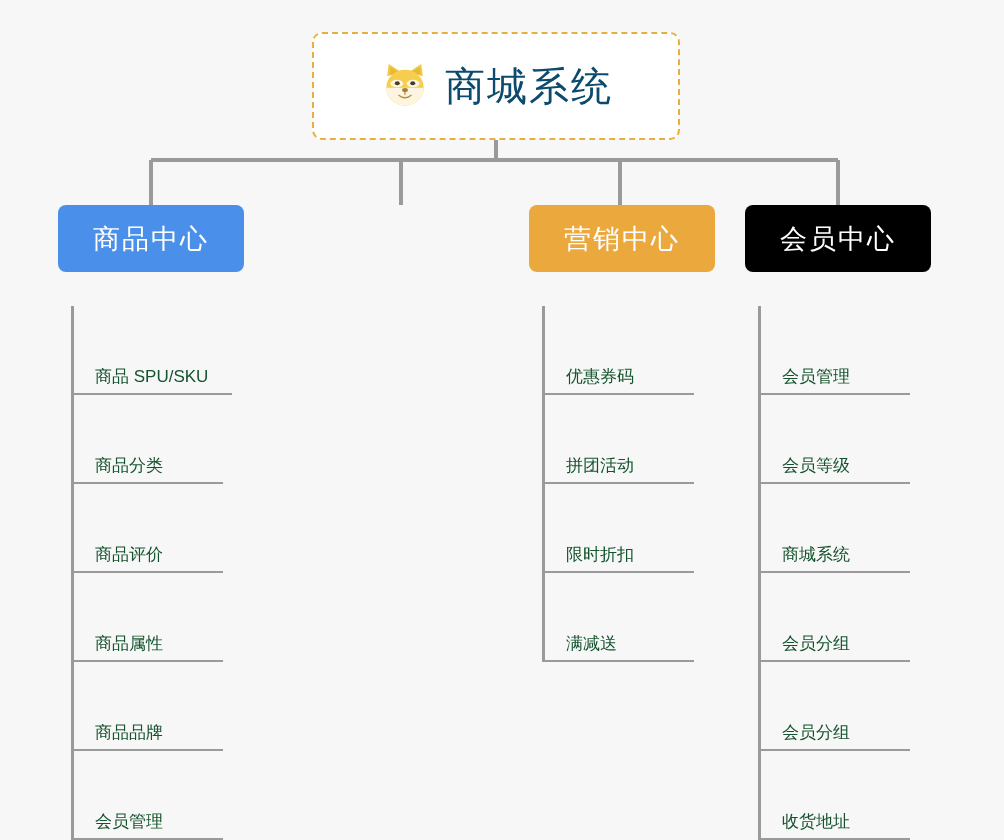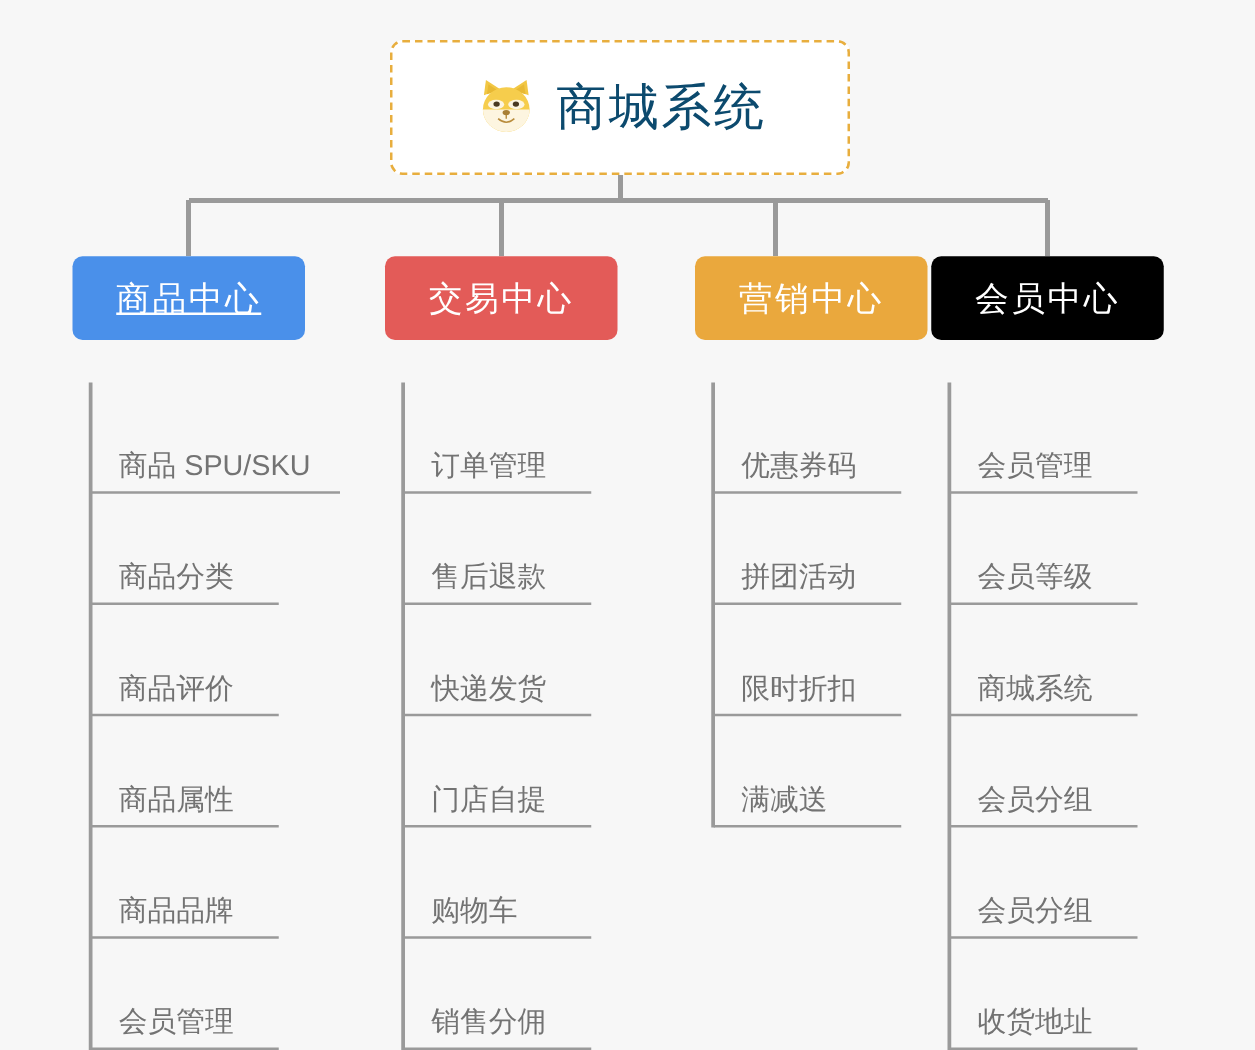--- a/index.html
+++ b/index.html
@@ -158,7 +158,7 @@
   </svg>
 
   <div class="branch" style="left:58px;width:186px;">
-    <div class="branch-header" style="background:#4a90ea;text-decoration:underline;">
+    <div class="branch-header" style="background:#4a90ea;">
       <span>商品中心</span>
     </div>
     <div class="leaf-list">

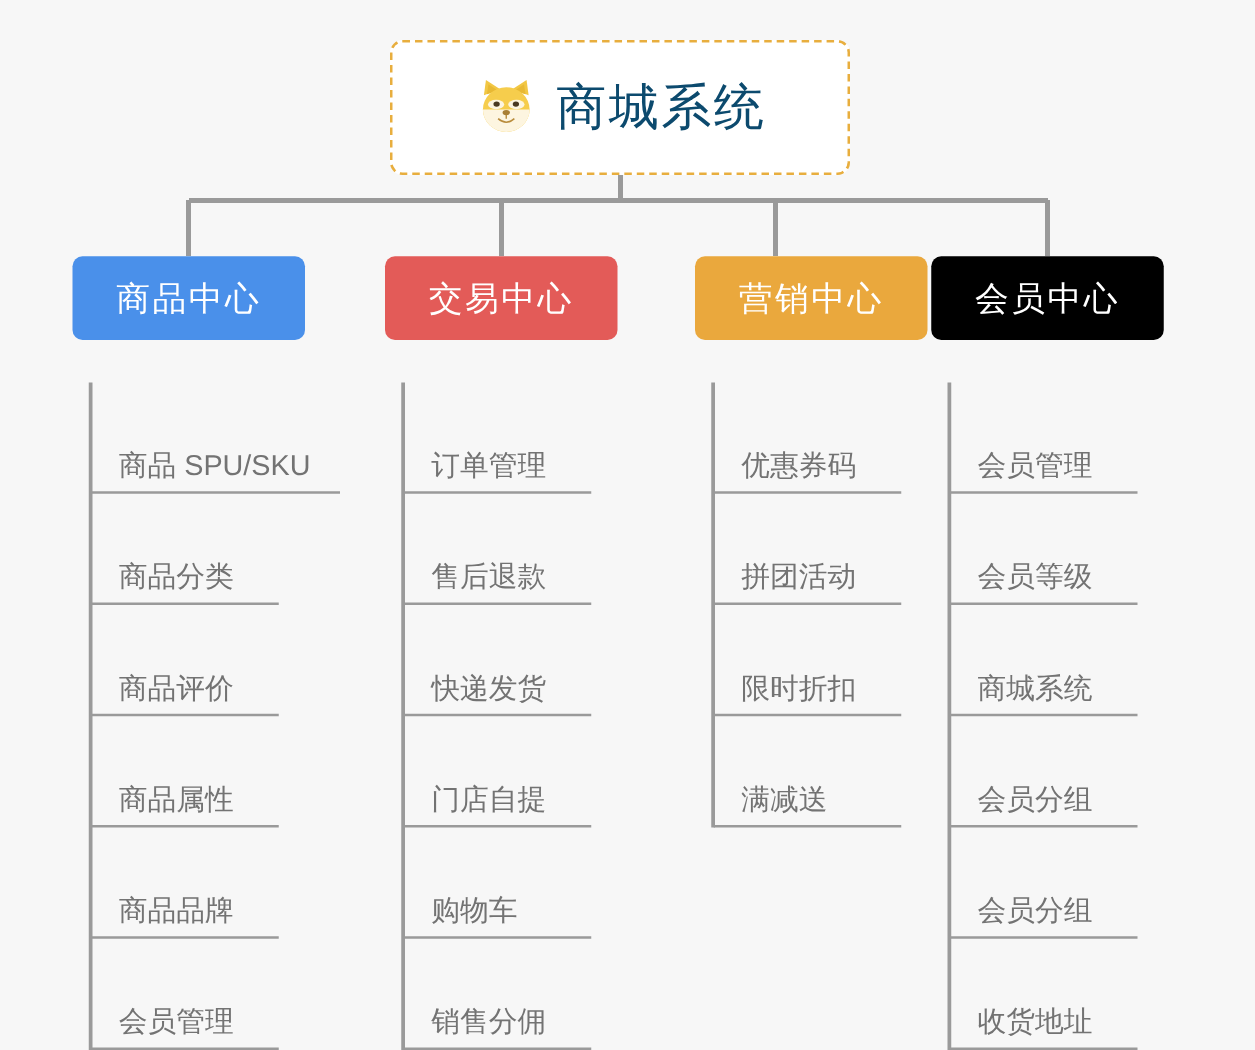--- a/index.html
+++ b/index.html
@@ -185,9 +185,6 @@
   </div>
 
   <div class="branch" style="left:308px;width:186px;">
-    <div class="branch-header" style="background:#e35b58;">
-      <span>交易中心</span>
-    </div>
     <div class="leaf-list">
       <div class="leaf-spine"></div>
       <div class="leaf-item">

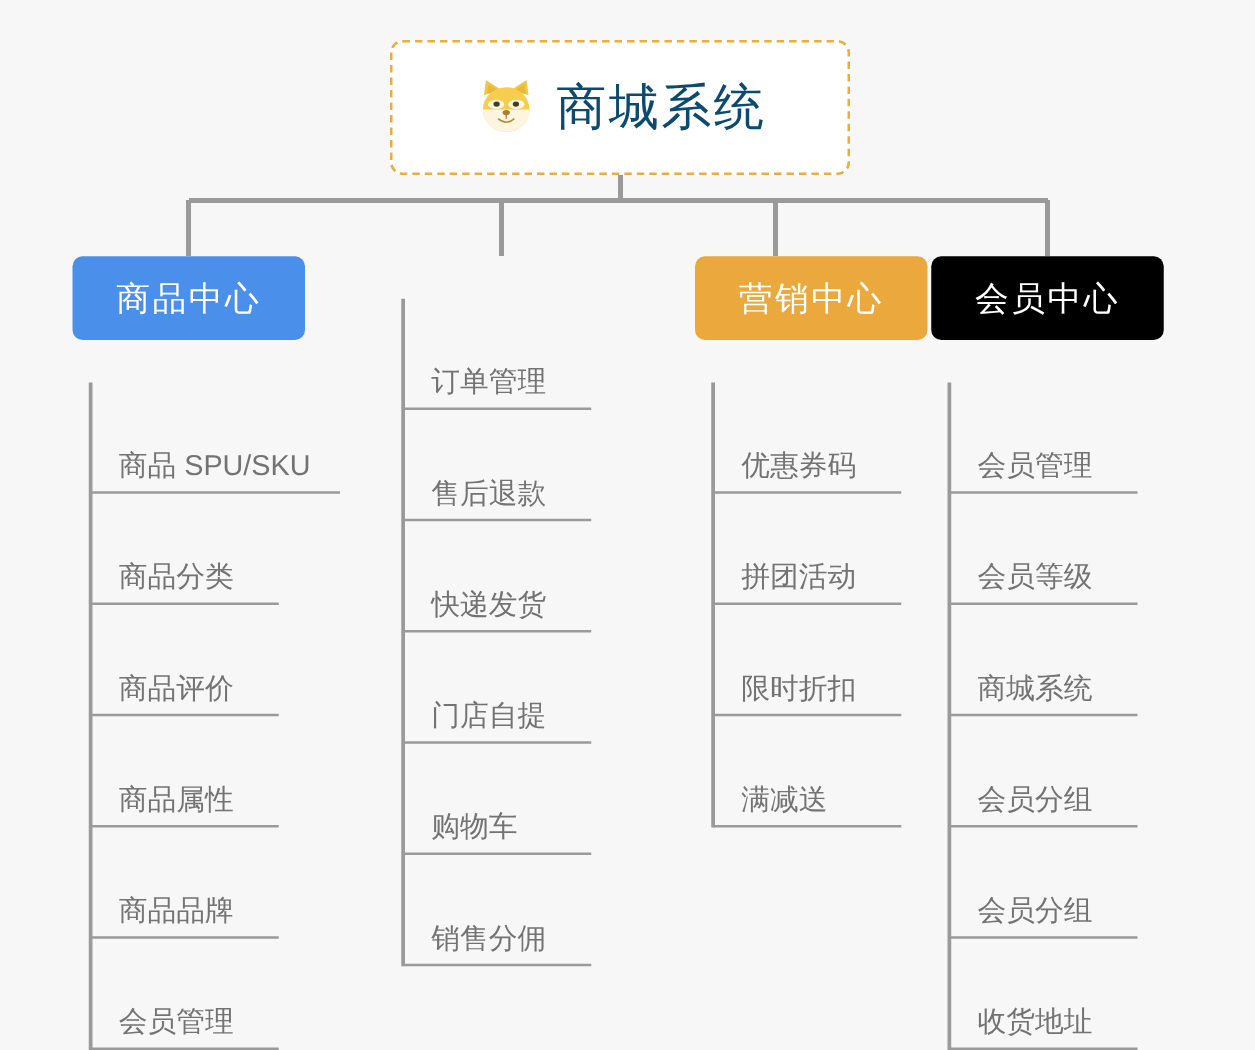--- a/index.html
+++ b/index.html
@@ -208,7 +208,7 @@
     </div>
   </div>
 
-  <div class="branch" style="left:556px;width:186px;">
+  <div class="branch" style="left:529px;width:186px;">
     <div class="branch-header" style="background:#eaa83d;">
       <span>营销中心</span>
     </div>

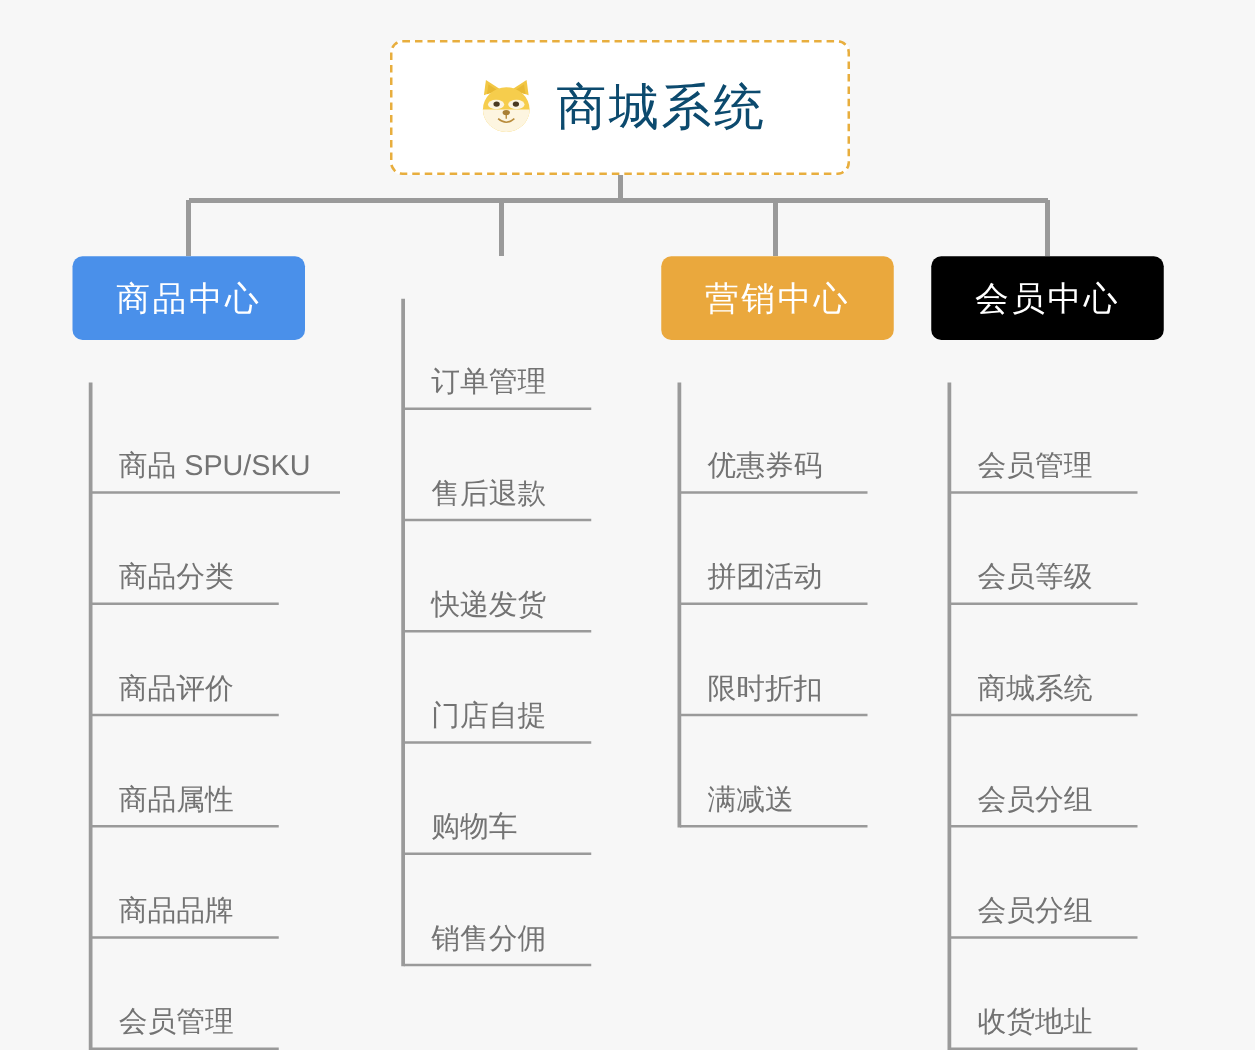--- a/index.html
+++ b/index.html
@@ -185,27 +185,6 @@
   </div>
 
   <div class="branch" style="left:308px;width:186px;">
-    <div class="leaf-list">
-      <div class="leaf-spine"></div>
-      <div class="leaf-item">
-          <span class="leaf-label">订单管理</span>
-        </div>
-      <div class="leaf-item">
-          <span class="leaf-label">售后退款</span>
-        </div>
-      <div class="leaf-item">
-          <span class="leaf-label">快递发货</span>
-        </div>
-      <div class="leaf-item">
-          <span class="leaf-label">门店自提</span>
-        </div>
-      <div class="leaf-item">
-          <span class="leaf-label">购物车</span>
-        </div>
-      <div class="leaf-item">
-          <span class="leaf-label">销售分佣</span>
-        </div>
-    </div>
   </div>
 
   <div class="branch" style="left:529px;width:186px;">

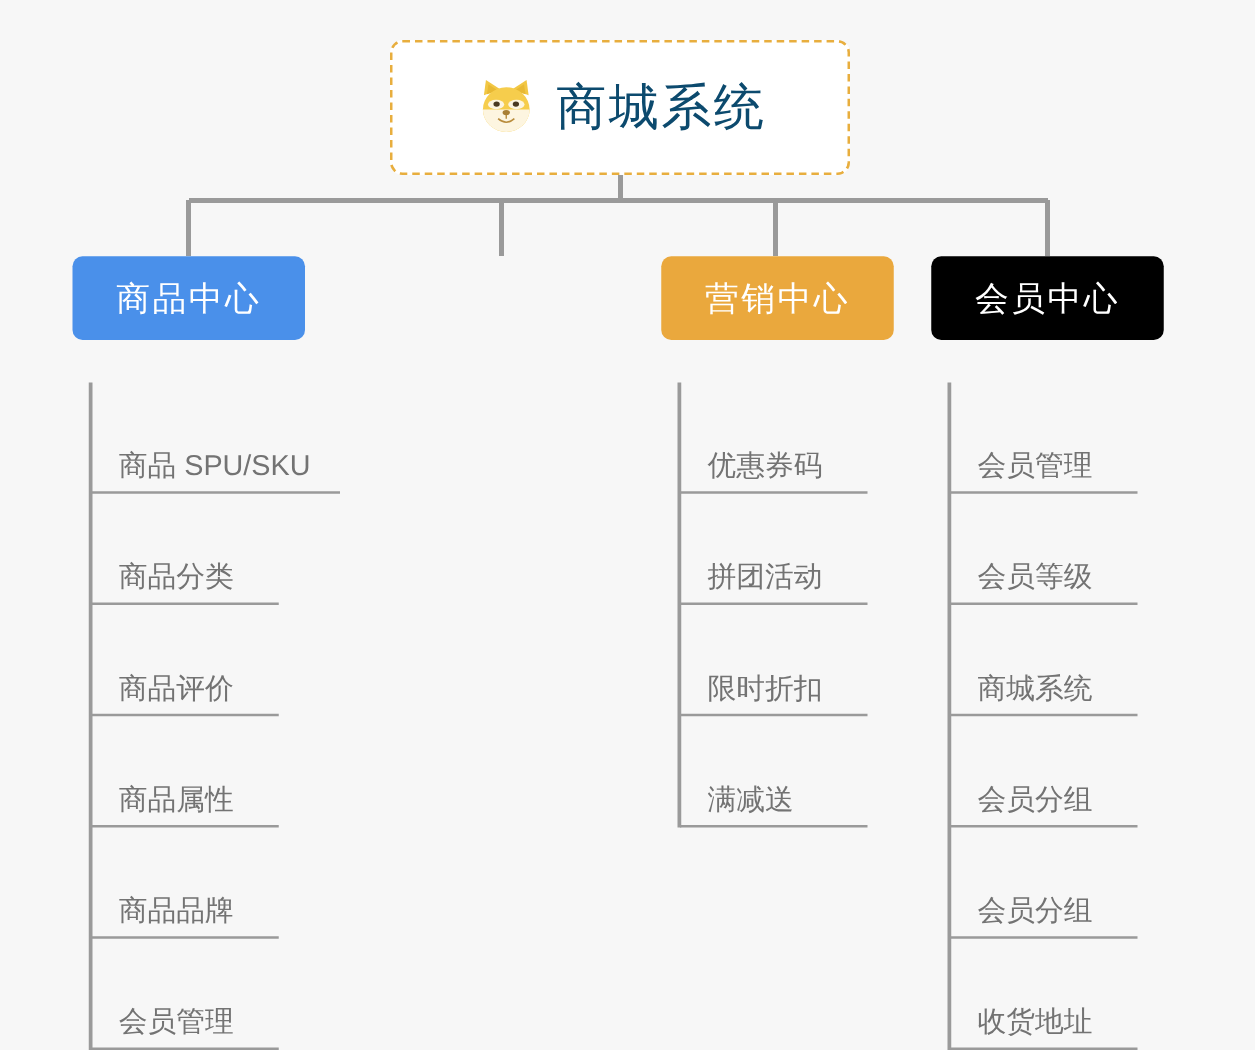--- a/index.html
+++ b/index.html
@@ -103,8 +103,8 @@
     min-width: 150px;
   }
   .leaf-label {
-    font-size: 23px;
-    color: #737373;
+    font-size: 17px;
+    color: #14532d;
     line-height: 1.25;
     white-space: nowrap;
     padding-right: 24px;

